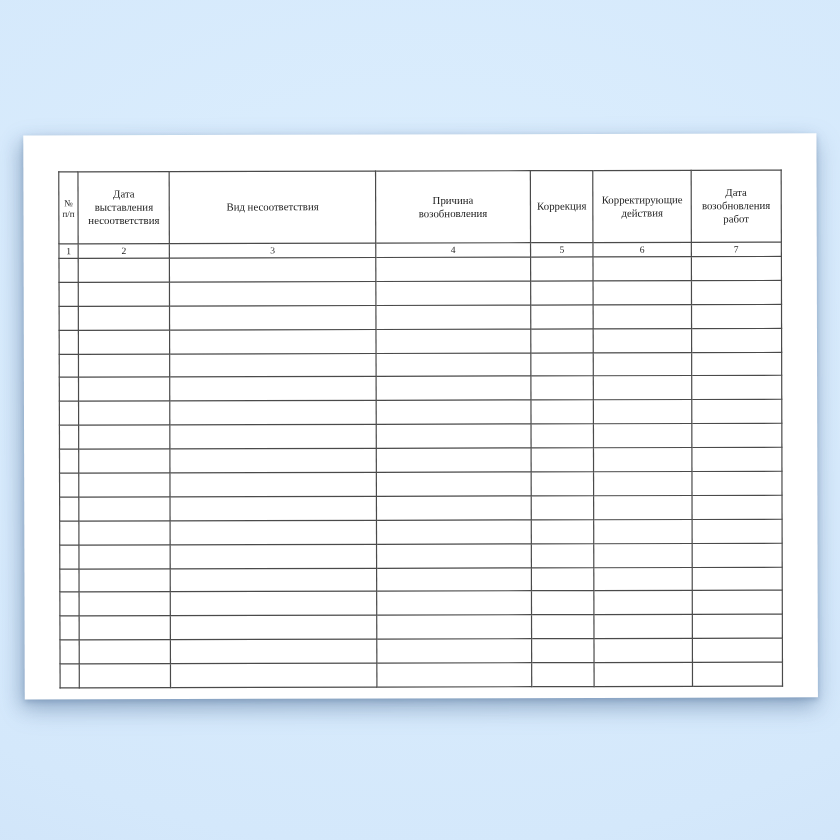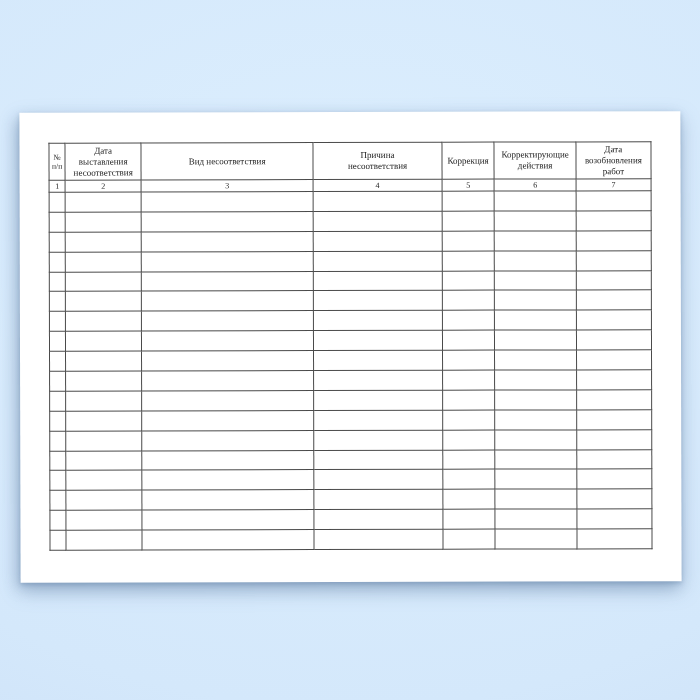--- a/index.html
+++ b/index.html
@@ -61,7 +61,7 @@
     font-size: 9px;
     line-height: 11px;
     white-space: pre-line;
-    padding: 1px 2px;
+    padding: 13px 2px;
   }
   table.journal thead tr.header-row th:first-child {
     font-size: 7.5px;

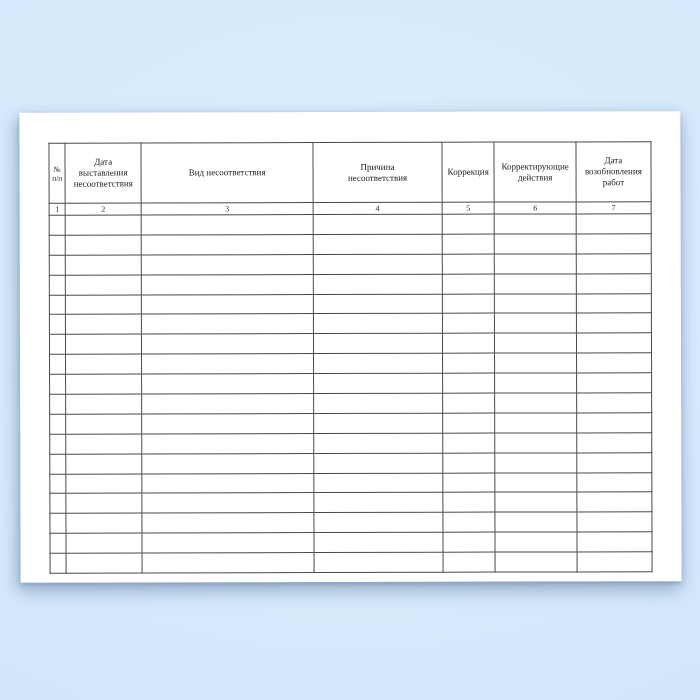--- a/index.html
+++ b/index.html
@@ -102,7 +102,7 @@
 несоответствия</th>
               <th>Вид несоответствия</th>
               <th>Причина
-несоответствия</th>
+возобновления</th>
               <th>Коррекция</th>
               <th>Корректирующие
 действия</th>

